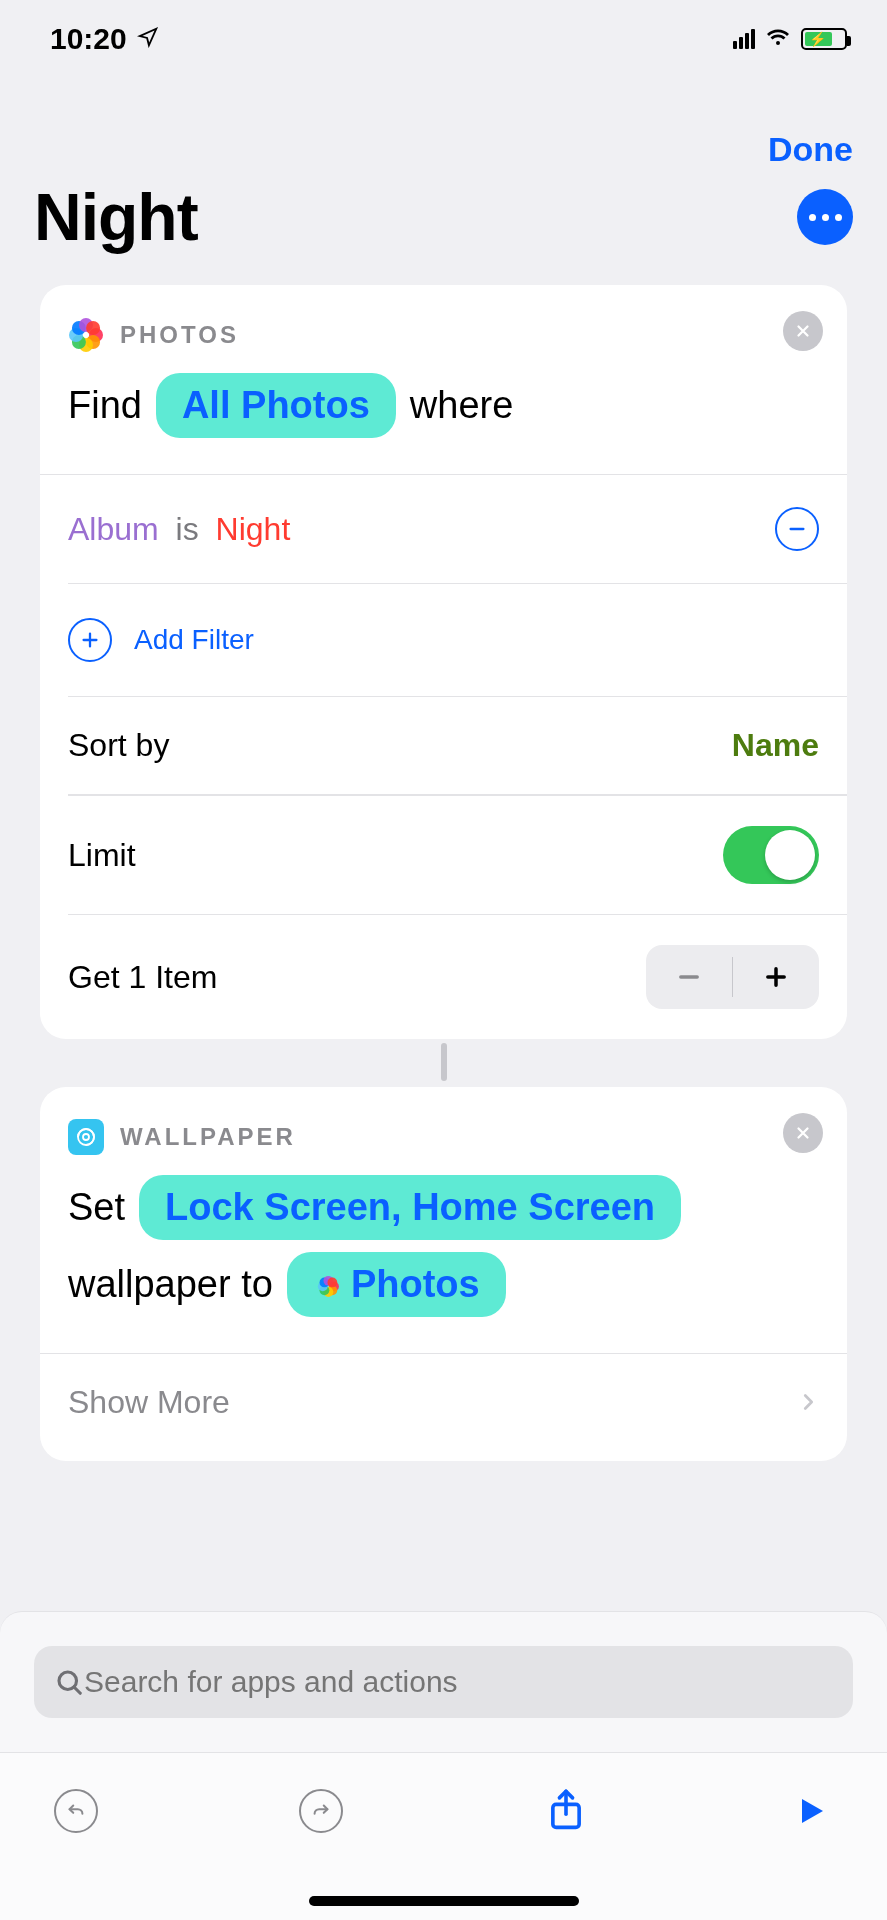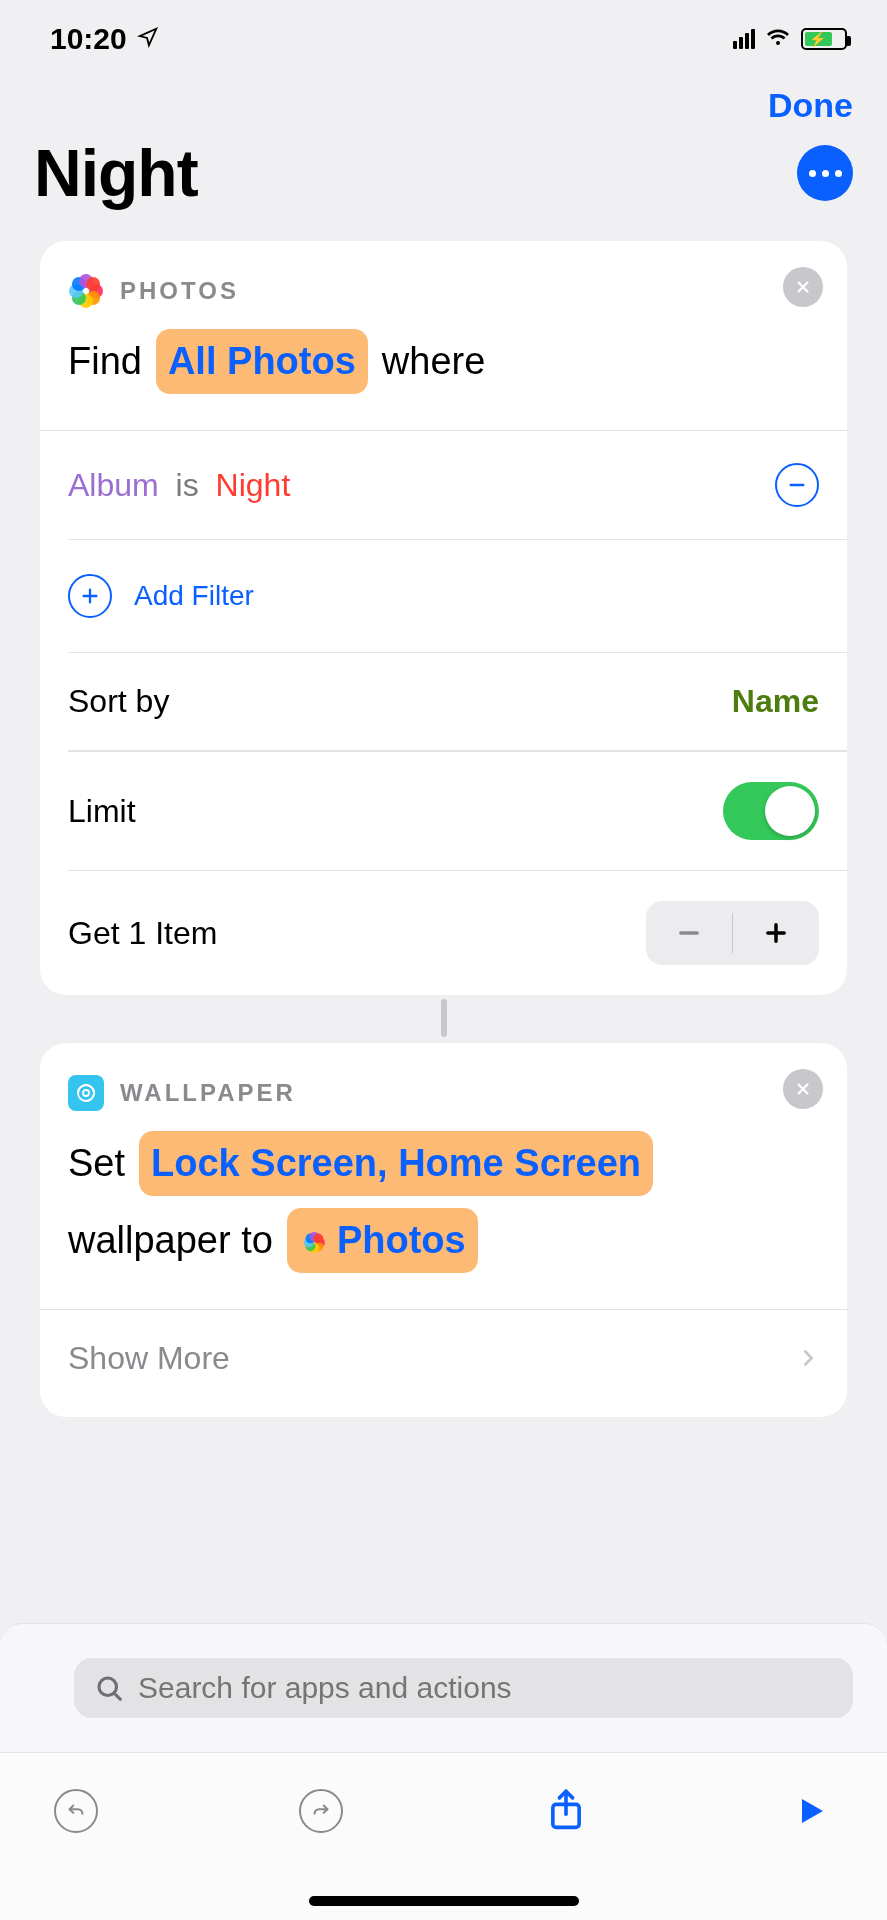--- a/index.html
+++ b/index.html
@@ -47,7 +47,7 @@
   .nav {
     display: flex; justify-content: flex-end; padding: 20px 34px 10px;
   }
-  .nav-done { color: #0a60ff; font-size: 34px; font-weight: 600; }
+  .nav-done { color: #0a60ff; font-size: 34px; font-weight: 600; margin-top: 44px; }
 
   
   .title-row {

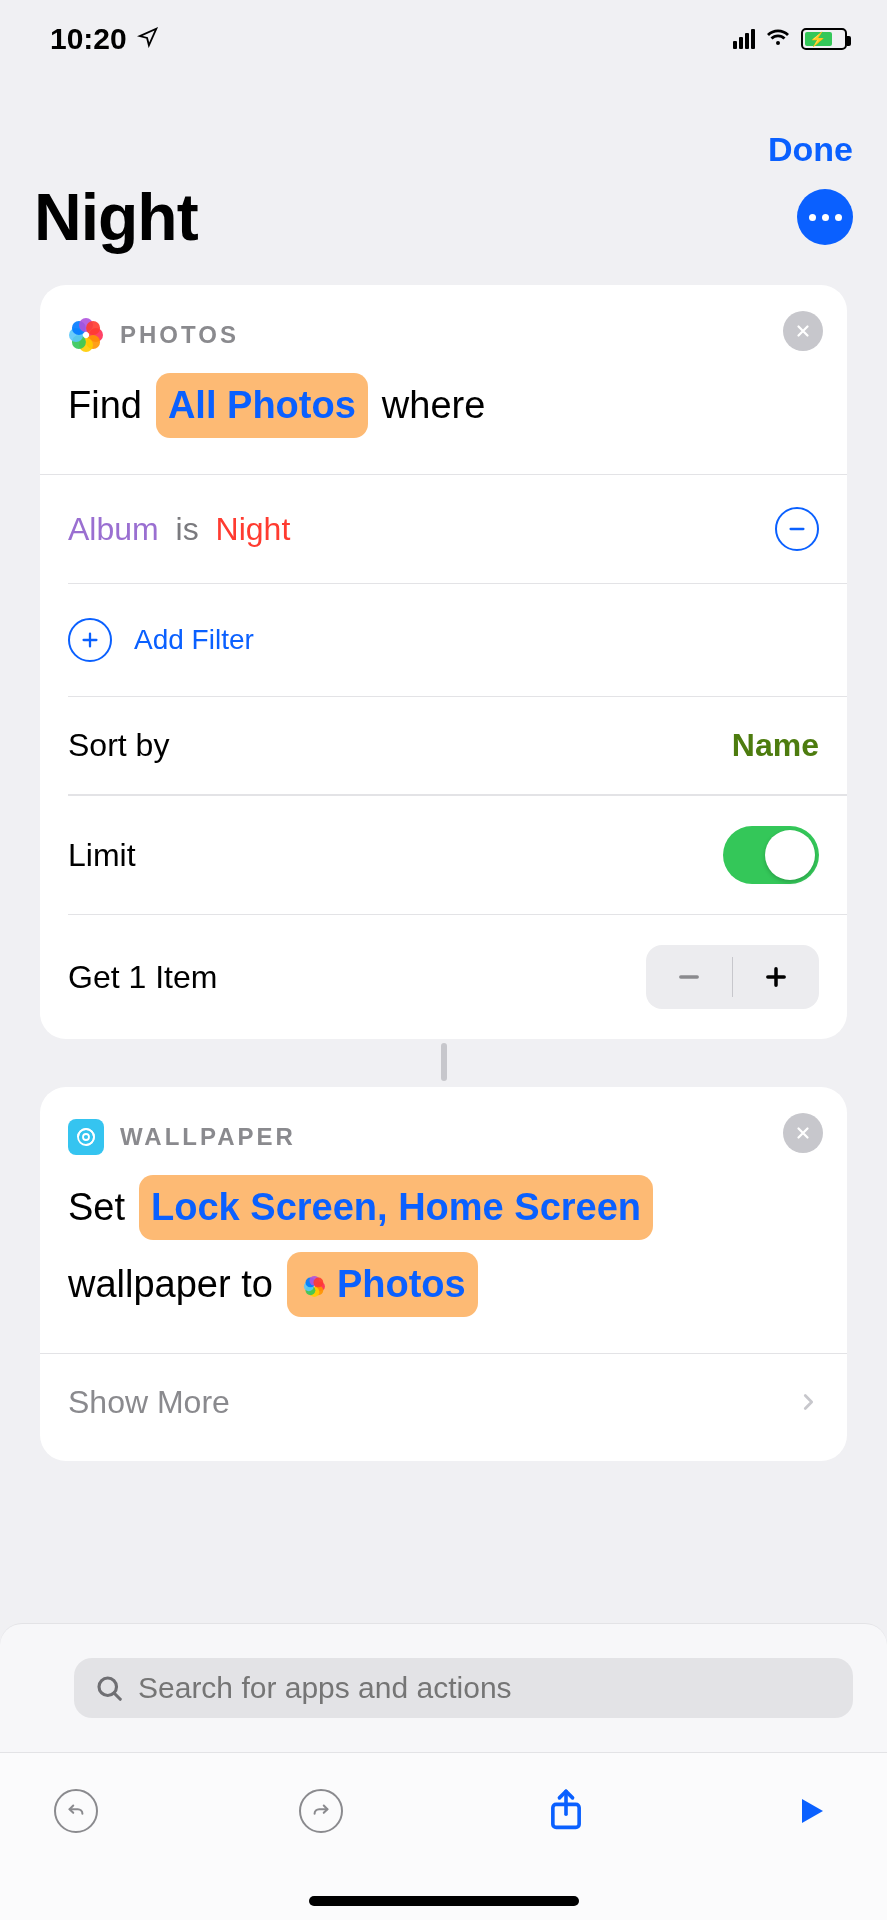--- a/index.html
+++ b/index.html
@@ -103,8 +103,8 @@
     display:flex; flex-wrap:wrap; align-items:center; gap: 12px 14px;
   }
   .pill{
-    background:#fdba74; color:#0a60ff; font-weight:600;
-    padding: 4px 12px; border-radius: 14px; display:inline-flex; align-items:center; gap:10px;
+    background:#5eead4; color:#0a60ff; font-weight:600;
+    padding: 4px 26px; border-radius: 24px; display:inline-flex; align-items:center; gap:10px;
   }
   .pill-icon{
     width:28px; height:28px; display:inline-flex; align-items:center; justify-content:center;

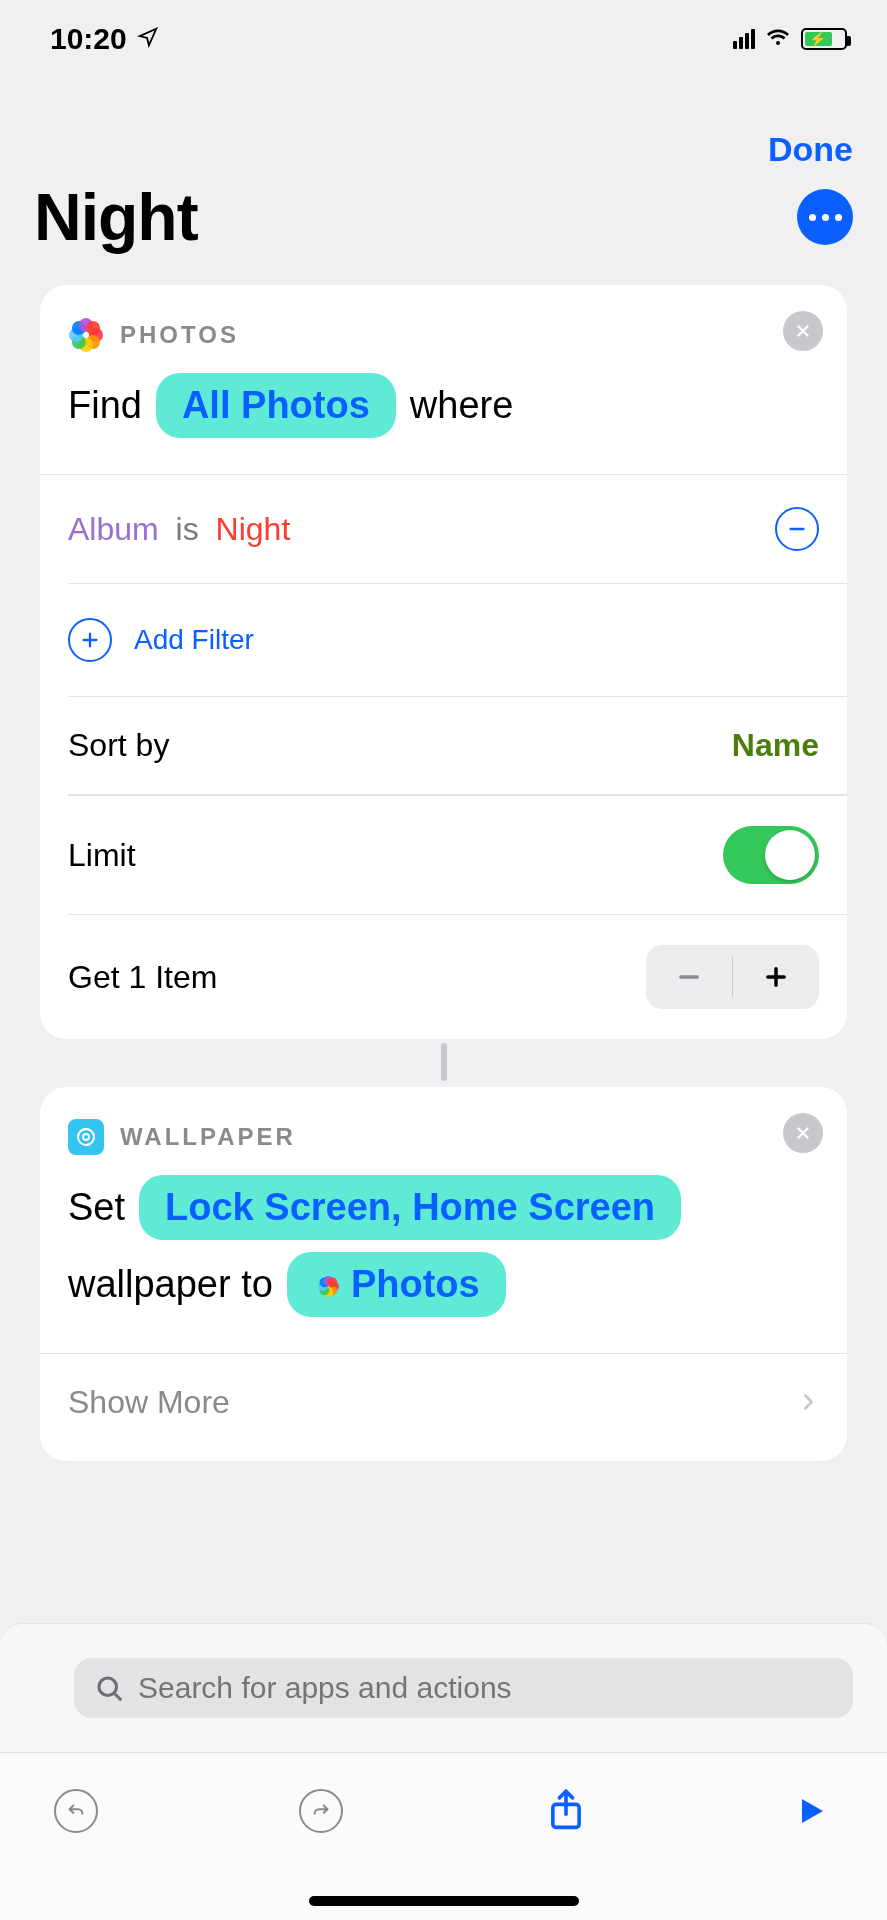--- a/index.html
+++ b/index.html
@@ -197,8 +197,8 @@
     padding: 34px;
   }
   .search-field{
-    background:#e3e3e6; border-radius:18px; height:60px;
-    display:flex; align-items:center; padding: 0 20px; gap:14px;margin-left:40px;
+    background:#e3e3e6; border-radius:18px; height:72px;
+    display:flex; align-items:center; padding: 0 20px; 
   }
   .search-field svg{ width:30px; height:30px; }
   .search-input{

